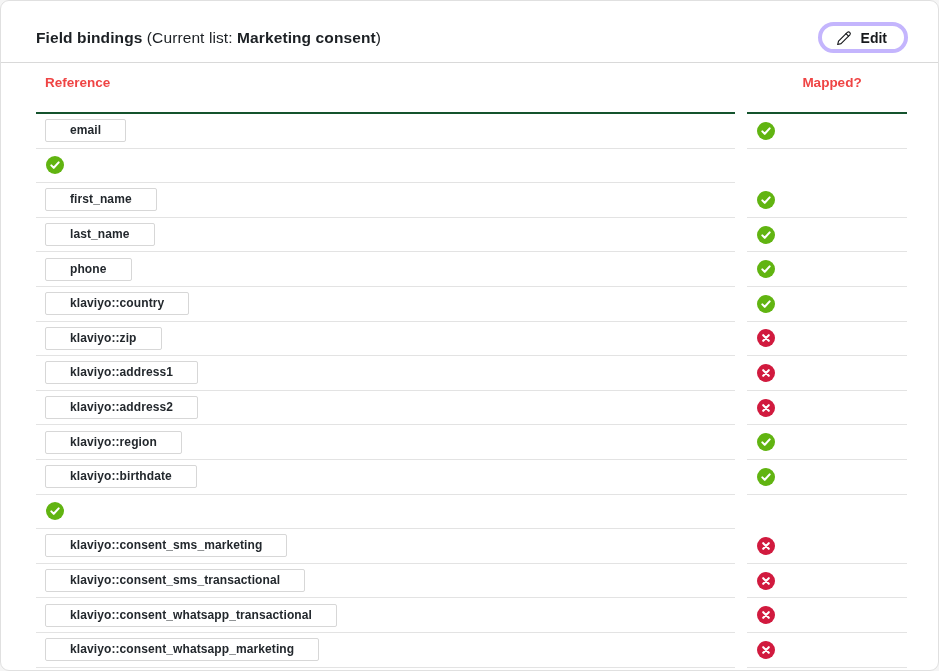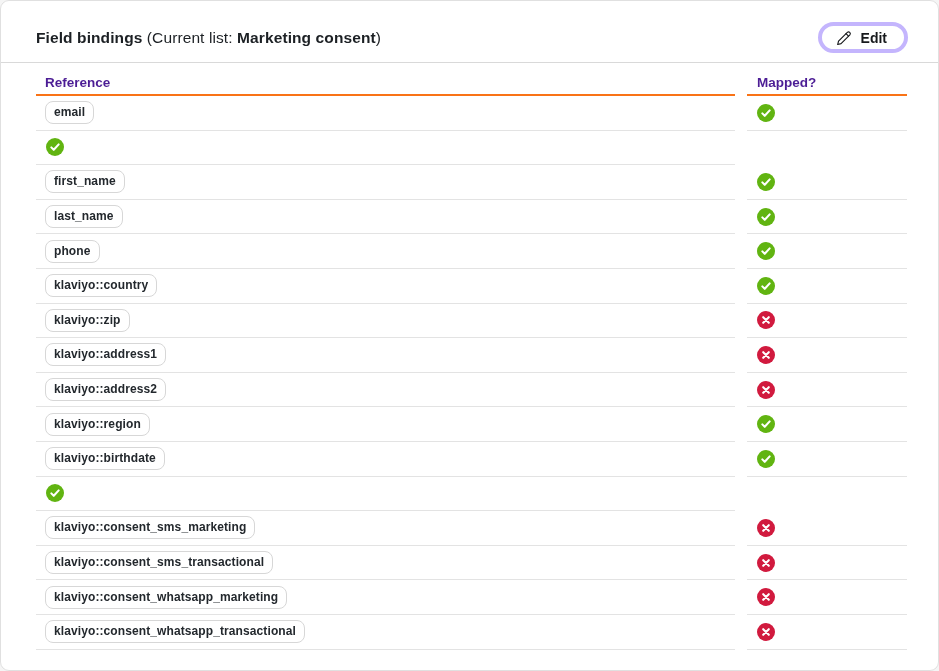--- a/index.html
+++ b/index.html
@@ -62,11 +62,11 @@
   }
   .th {
     box-sizing: border-box;
-    padding: 12px 0 4px 9px;
+    padding: 12px 0 22px 9px;
     font-size: 13.5px;
     font-weight: 700;
-    color: #4c1d95;
-    border-bottom: 2px solid #f97316;
+    color: #ef4444;
+    border-bottom: 2px solid #14532d;
   }
   .th.map { padding-left: 10px; }
   .td {

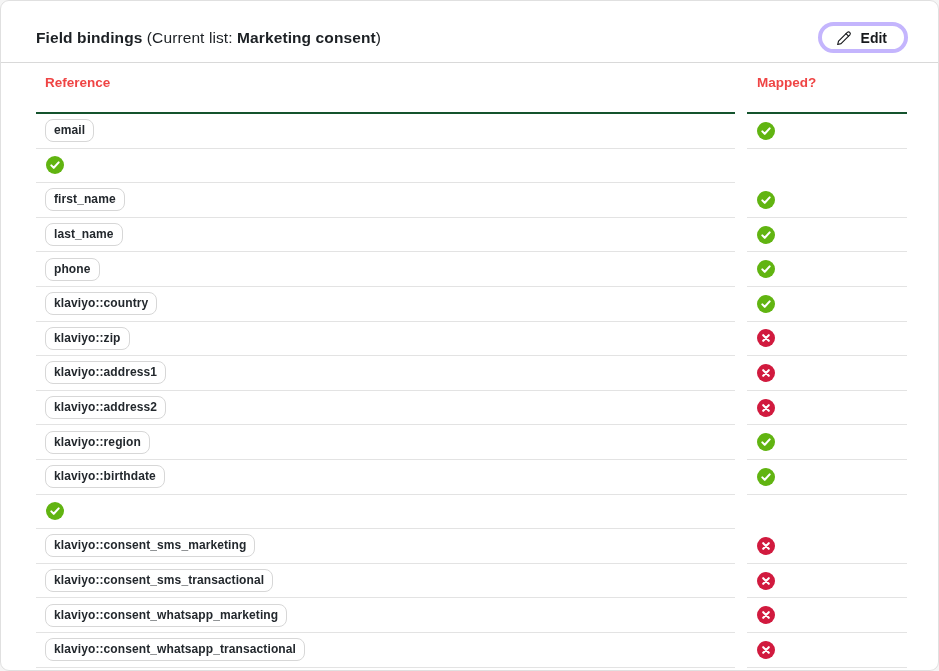--- a/index.html
+++ b/index.html
@@ -68,7 +68,7 @@
     color: #ef4444;
     border-bottom: 2px solid #14532d;
   }
-  .th.map { padding-left: 10px; }
+  .th.map { padding-left: 10px; text-align: center; }
   .td {
     box-sizing: border-box;
     height: 34.6px;

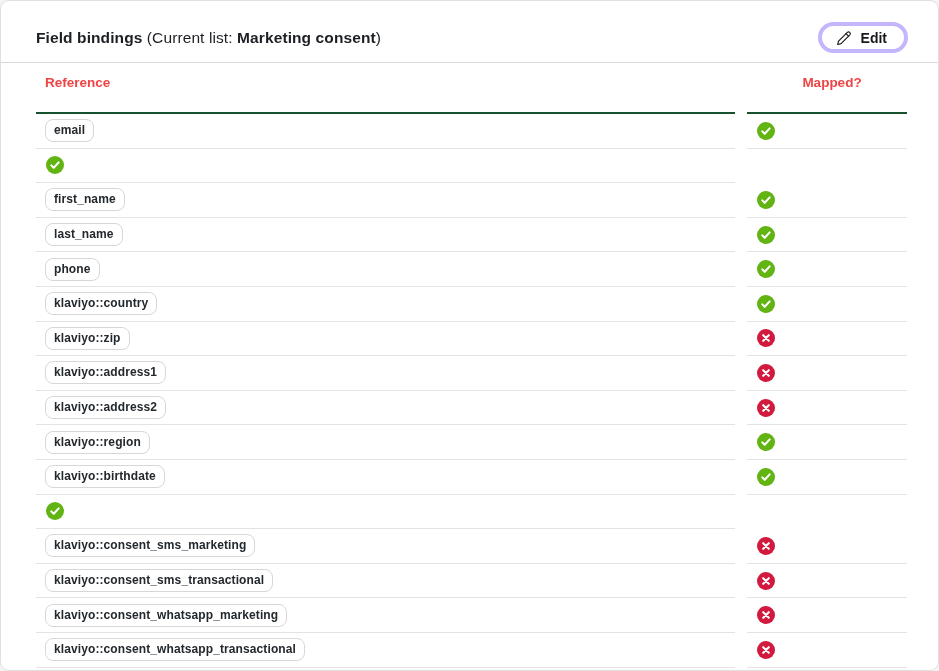--- a/index.html
+++ b/index.html
@@ -80,9 +80,9 @@
   .td.map { padding-left: 10px; }
   .badge {
     display: inline-block;
-    padding: 3px 8px 4px;
+    padding: 3px 24px 4px;
     border: 1px solid #d7d7d7;
-    border-radius: 8px;
+    border-radius: 2px;
     background: #ffffff;
     font-size: 12px;
     font-weight: 600;

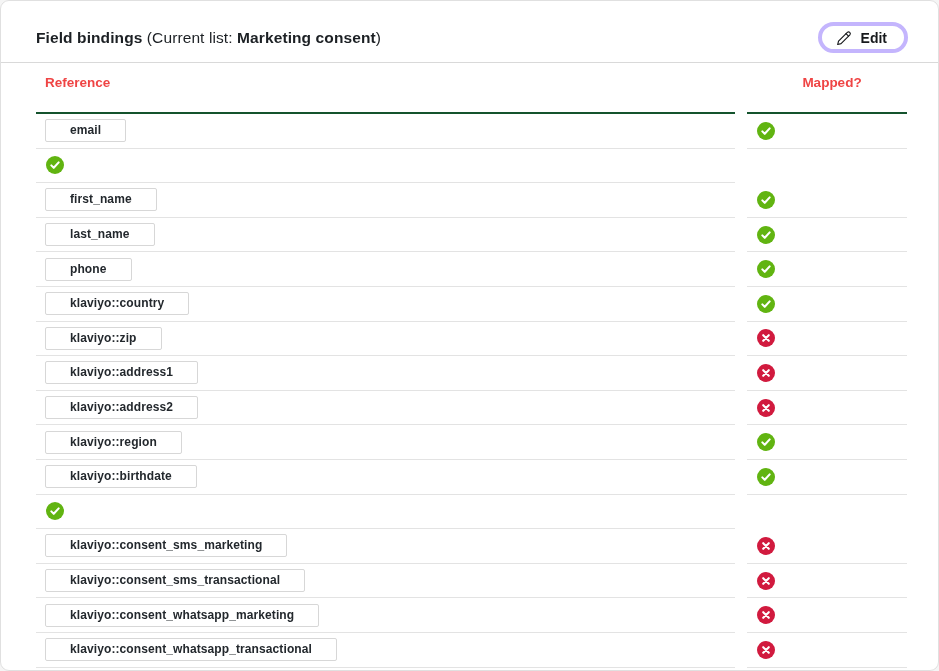--- a/index.html
+++ b/index.html
@@ -311,6 +311,20 @@
 
   <div class="tr">
     <div class="td ref">
+      <span class="badge">klaviyo::consent_whatsapp_transactional</span>
+    </div>
+    <div class="td map">
+      <span class="status">
+              <svg width="18" height="18" viewBox="0 0 20 20">
+                <circle cx="10" cy="10" r="10" fill="#d11a3e"></circle>
+                <path d="M6.9 6.9l6.2 6.2M13.1 6.9l-6.2 6.2" fill="none" stroke="#ffffff" stroke-width="2.3" stroke-linecap="round"></path>
+              </svg>
+            </span>
+    </div>
+  </div>
+
+  <div class="tr">
+    <div class="td ref">
       <span class="badge">klaviyo::consent_whatsapp_marketing</span>
     </div>
     <div class="td map">
@@ -322,20 +336,6 @@
             </span>
     </div>
   </div>
-
-  <div class="tr">
-    <div class="td ref">
-      <span class="badge">klaviyo::consent_whatsapp_transactional</span>
-    </div>
-    <div class="td map">
-      <span class="status">
-              <svg width="18" height="18" viewBox="0 0 20 20">
-                <circle cx="10" cy="10" r="10" fill="#d11a3e"></circle>
-                <path d="M6.9 6.9l6.2 6.2M13.1 6.9l-6.2 6.2" fill="none" stroke="#ffffff" stroke-width="2.3" stroke-linecap="round"></path>
-              </svg>
-            </span>
-    </div>
-  </div>
 </div>
   </div>
 

